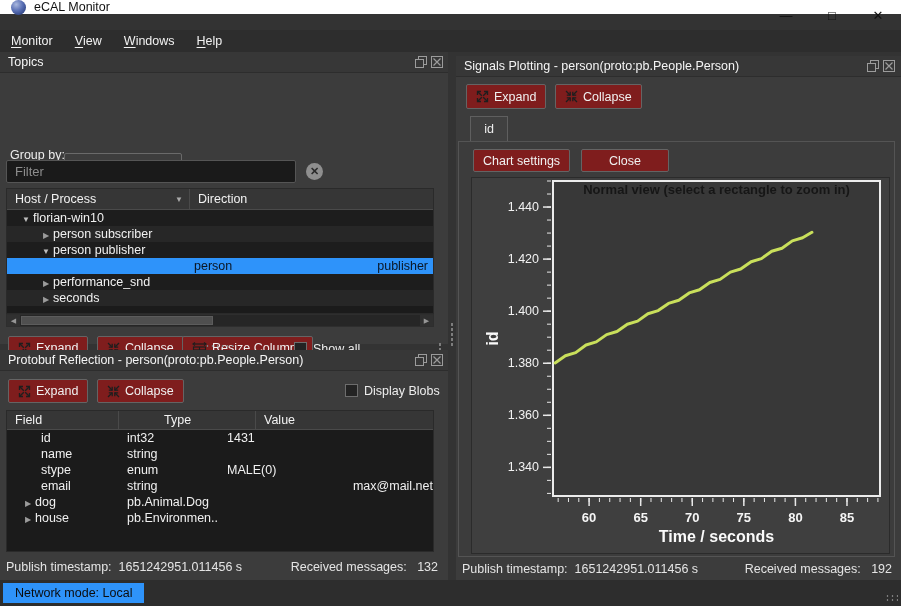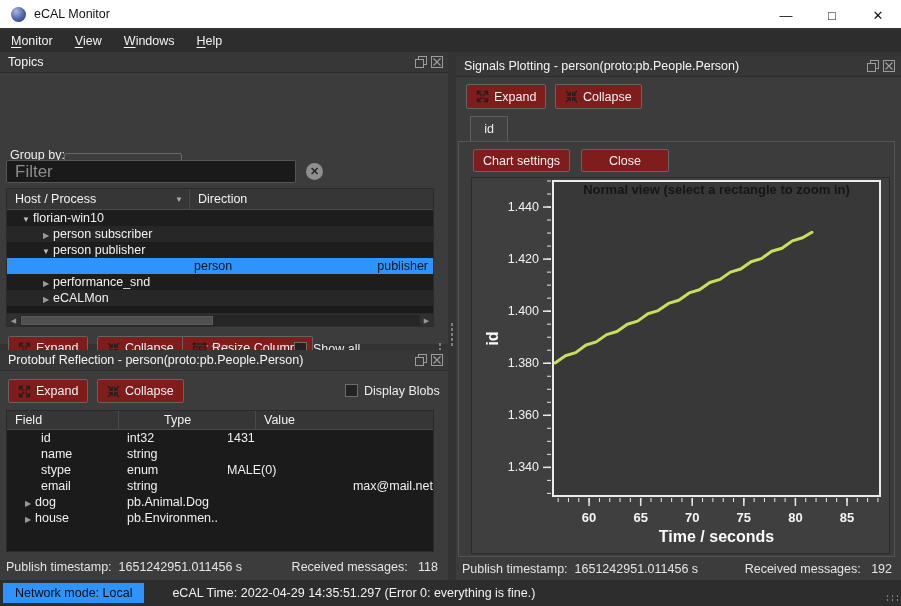--- a/index.html
+++ b/index.html
@@ -9,7 +9,7 @@
   .abs{position:absolute;}
 
   
-  .titlebar{left:0;top:0;width:901px;height:28px;background:#ffffff;color:#111;display:flex;align-items:center;}
+  .titlebar{left:0;top:0;width:901px;height:14px;background:#ffffff;color:#111;display:flex;align-items:center;}
   .app-icon{width:15px;height:15px;border-radius:50%;margin-left:11px;
             background:radial-gradient(circle at 35% 30%, #aab8de 0%, #5a70b5 45%, #2b3f7e 85%);}
   .title-text{margin-left:8px;font-size:12.5px;}

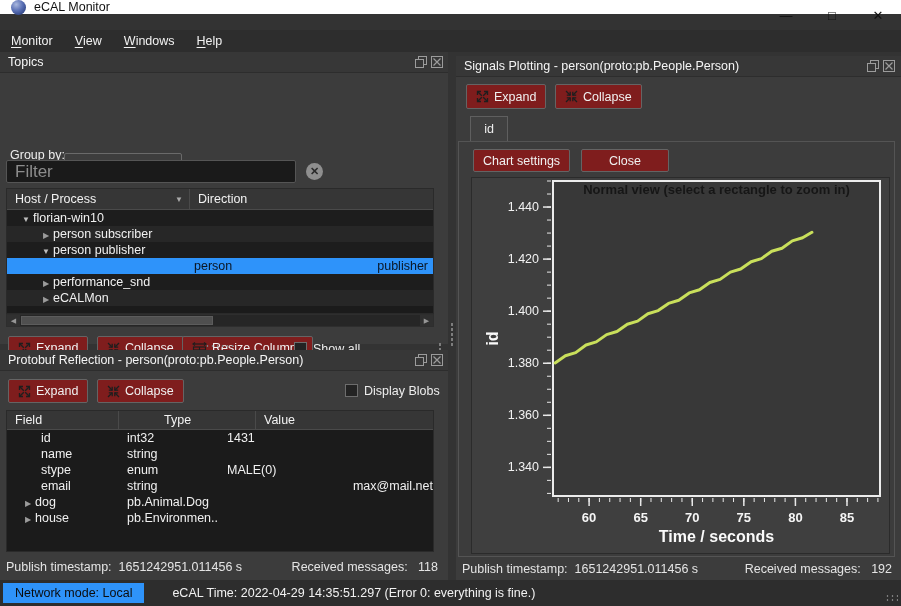--- a/index.html
+++ b/index.html
@@ -37,7 +37,7 @@
               border-left:4px solid transparent;border-right:4px solid transparent;border-top:5px solid #b8b8b8;}
 
   .filter-input{background:#1a1a1a;border:1px solid #555;border-radius:2px;color:#ddd;
-                font-family:"Liberation Sans",sans-serif;font-size:17px;padding:0 28px 0 8px;outline:none;}
+                font-family:"Liberation Sans",sans-serif;font-size:13px;padding:0 28px 0 8px;outline:none;}
   .filter-input::placeholder{color:#8d8d8d;}
   .clear-btn{position:absolute;width:17px;height:17px;border-radius:50%;background:#8f8f8f;color:#2b2b2b;
              display:flex;align-items:center;justify-content:center;font-size:11px;font-weight:bold;}

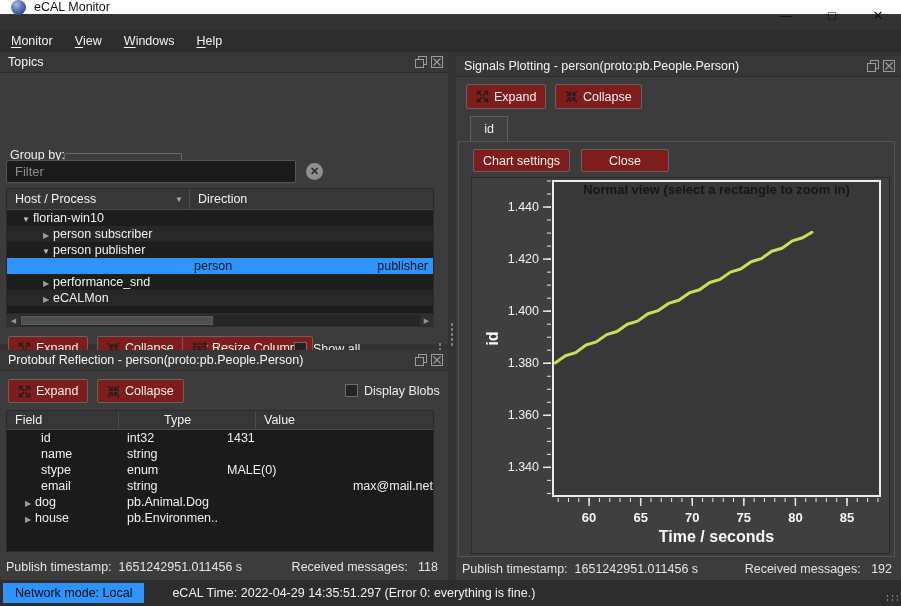--- a/index.html
+++ b/index.html
@@ -192,7 +192,7 @@
       <div class="trow alt1">
         <div class="tcell" style="width:183px;padding-left:32px;">
             <span class="exp right"></span>
-            <span>eCALMon</span>
+            <span>seconds</span>
           </div>
         <div class="tcell" style="width:181px;"></div>
           <div class="tcell" style="flex:1;"></div>

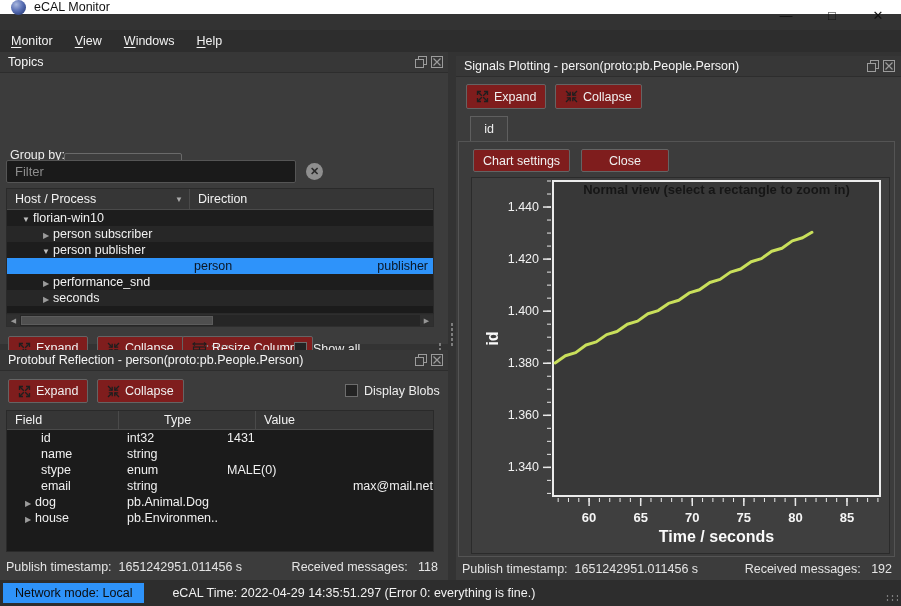--- a/index.html
+++ b/index.html
@@ -386,7 +386,7 @@
       <div><span>Publish timestamp:</span>&nbsp;
            <span>1651242951.011456 s</span></div>
       <div><span>Received messages:</span>&nbsp;&nbsp;
-           <span>118</span></div>
+           <span>132</span></div>
     </div>
   </div>
 

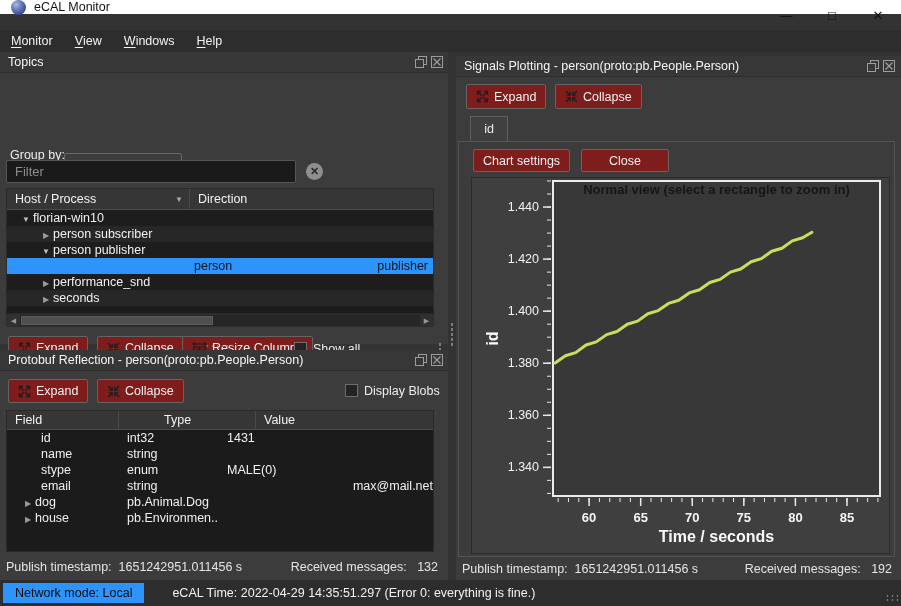--- a/index.html
+++ b/index.html
@@ -547,7 +547,6 @@
 
   <div class="abs statusbar">
     <div class="net-badge" style="background: rgb(46, 147, 250);">Network mode: Local</div>
-    <div class="ecal-time">eCAL Time: 2022-04-29 14:35:51.297 (Error 0: everything is fine.)</div>
     <div class="abs grip-h" style="right:3px;top:14px;width:13px;height:9px;"></div>
   </div>
 

